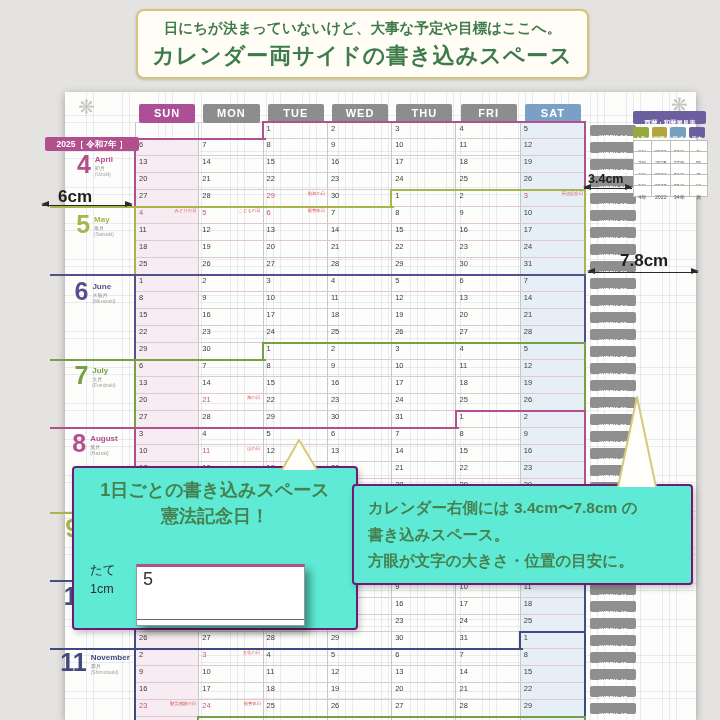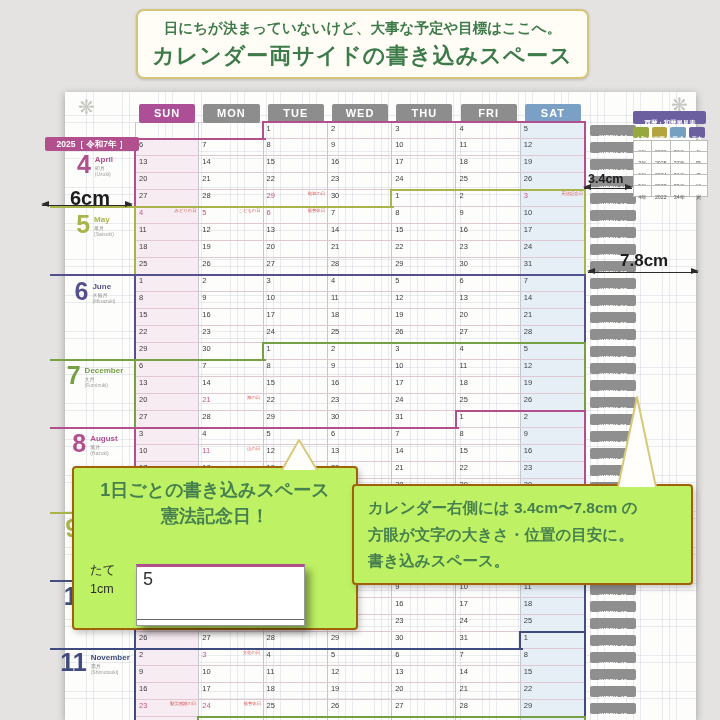--- a/index.html
+++ b/index.html
@@ -1044,7 +1044,7 @@
       <div class="rt-cell" style="left: 688.6px; top: 185.2px; width: 19.7px; height: 12.3px;"><span>寅</span></div>
     </div>
 
-  <div class="mlab" style="left:70px;top:187px;font-size:20px;">6cm</div>
+  <div class="mlab" style="left:58px;top:187px;font-size:17px;">6cm</div>
   <div class="measure" style="left:42px;top:205px;width:90px;"></div>
 
   <div class="mlab" style="left:588px;top:172px;font-size:12.5px;">3.4cm</div>

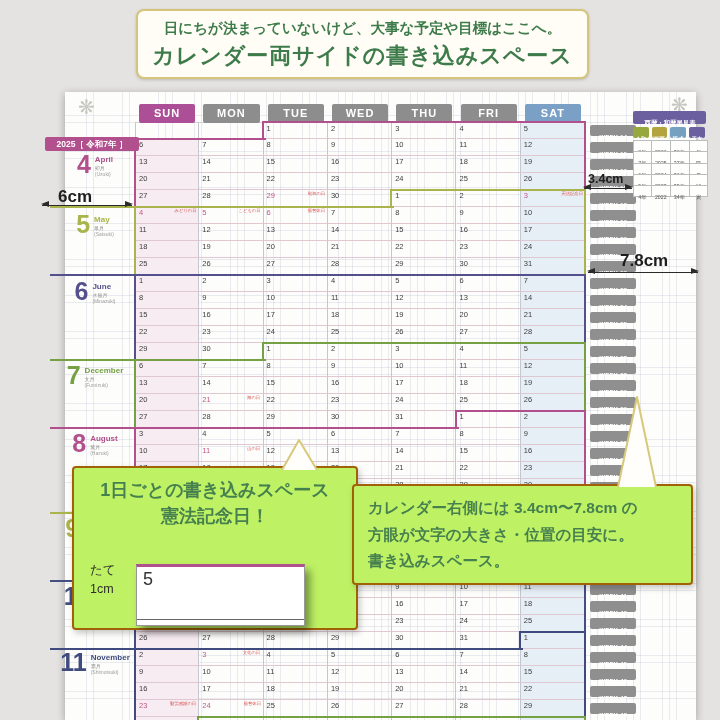--- a/index.html
+++ b/index.html
@@ -954,7 +954,7 @@
       <div class="mlabel" style="top: 363px;">
         <div class="mnum" style="color: rgb(117, 160, 67);">7</div>
         <div class="mtxt">
-          <div class="mname" style="color: rgb(117, 160, 67);">December</div>
+          <div class="mname" style="color: rgb(117, 160, 67);">July</div>
           <div class="mjp">文月</div>
           <div class="mro">(Fumizuki)</div>
         </div>

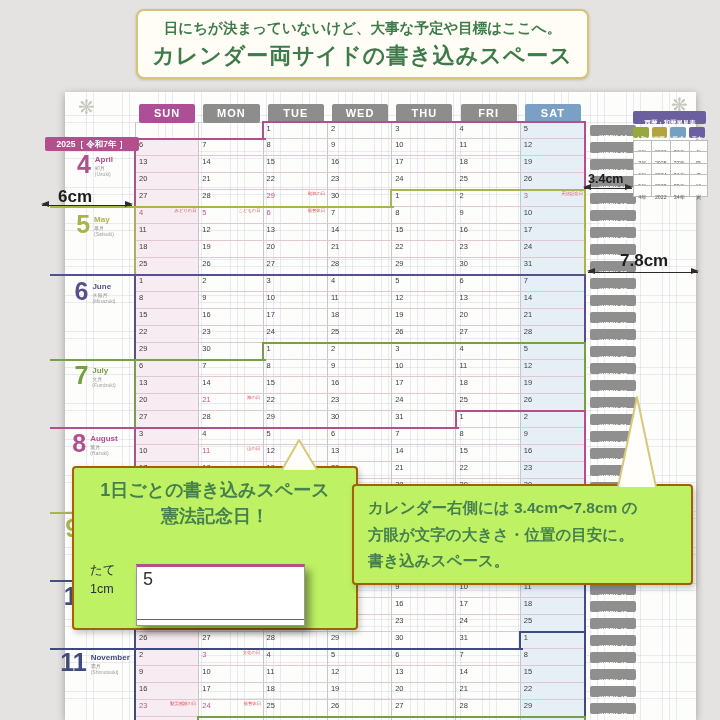--- a/index.html
+++ b/index.html
@@ -69,7 +69,7 @@
   .measure:after{right:-1px;border-width:3.5px 0 3.5px 8px;border-color:transparent transparent transparent #2a2a2a;}
   .mlab{position:absolute;font-weight:bold;color:#1d1d1d;z-index:7;}
   
-  .bubble{position:absolute;background:#bef264;border:2px solid #a16207;border-radius:4px;
+  .bubble{position:absolute;background:#5eead4;border:2px solid #701a75;border-radius:4px;
           box-shadow:2px 3px 6px rgba(0,0,0,.22);z-index:20;box-sizing:border-box;}
   .bubble-tail{position:absolute;z-index:21;}
   #bubbleLeft{left:72px;top:466px;width:286px;height:164px;}

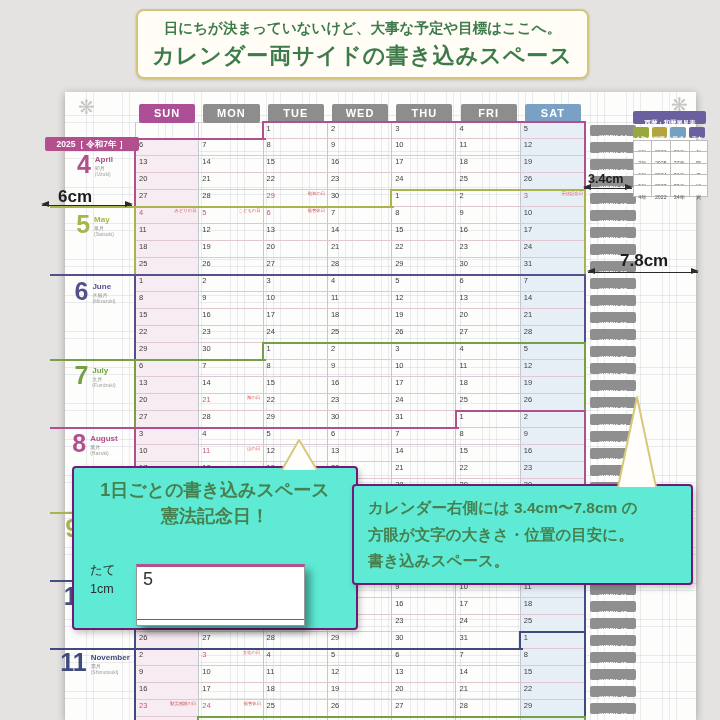--- a/index.html
+++ b/index.html
@@ -1071,8 +1071,8 @@
   <div class="bubble" id="bubbleRight">
     <div class="br-text">
       <div>カレンダー右側には 3.4cm〜7.8cm の</div>
+      <div>書き込みスペース。</div>
       <div>方眼が文字の大きさ・位置の目安に。</div>
-      <div>書き込みスペース。</div>
     </div>
   </div>
   <svg class="bubble-tail" style="left:612px;top:393px;" width="50" height="95">

